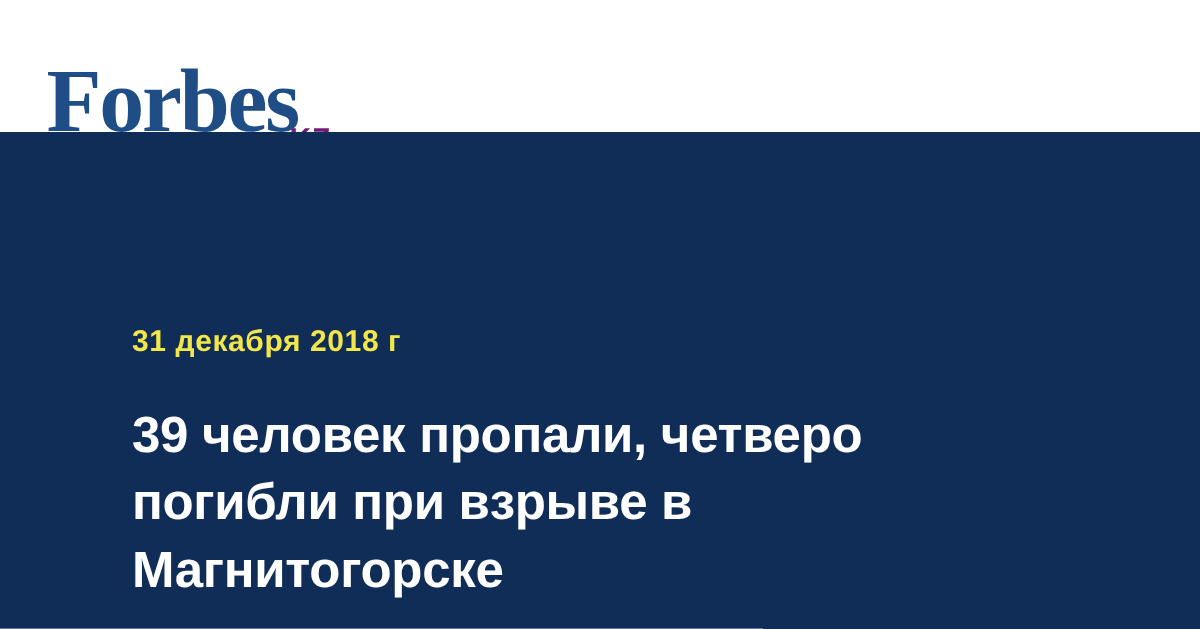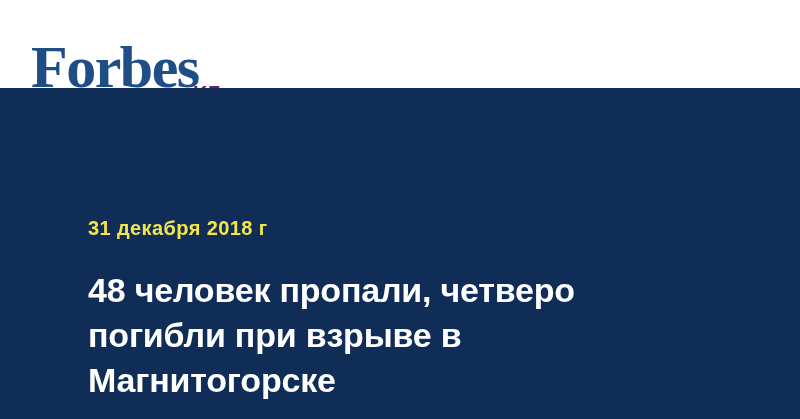--- a/index.html
+++ b/index.html
@@ -129,7 +129,7 @@
 
   <div class="hero">
     <div class="hero-date">31 декабря 2018 г</div>
-    <h1 class="hero-headline">48 человек пропали, четверо погибли при взрыве в Магнитогорске</h1>
+    <h1 class="hero-headline">39 человек пропали, четверо погибли при взрыве в Магнитогорске</h1>
   </div>
 
 </div>

